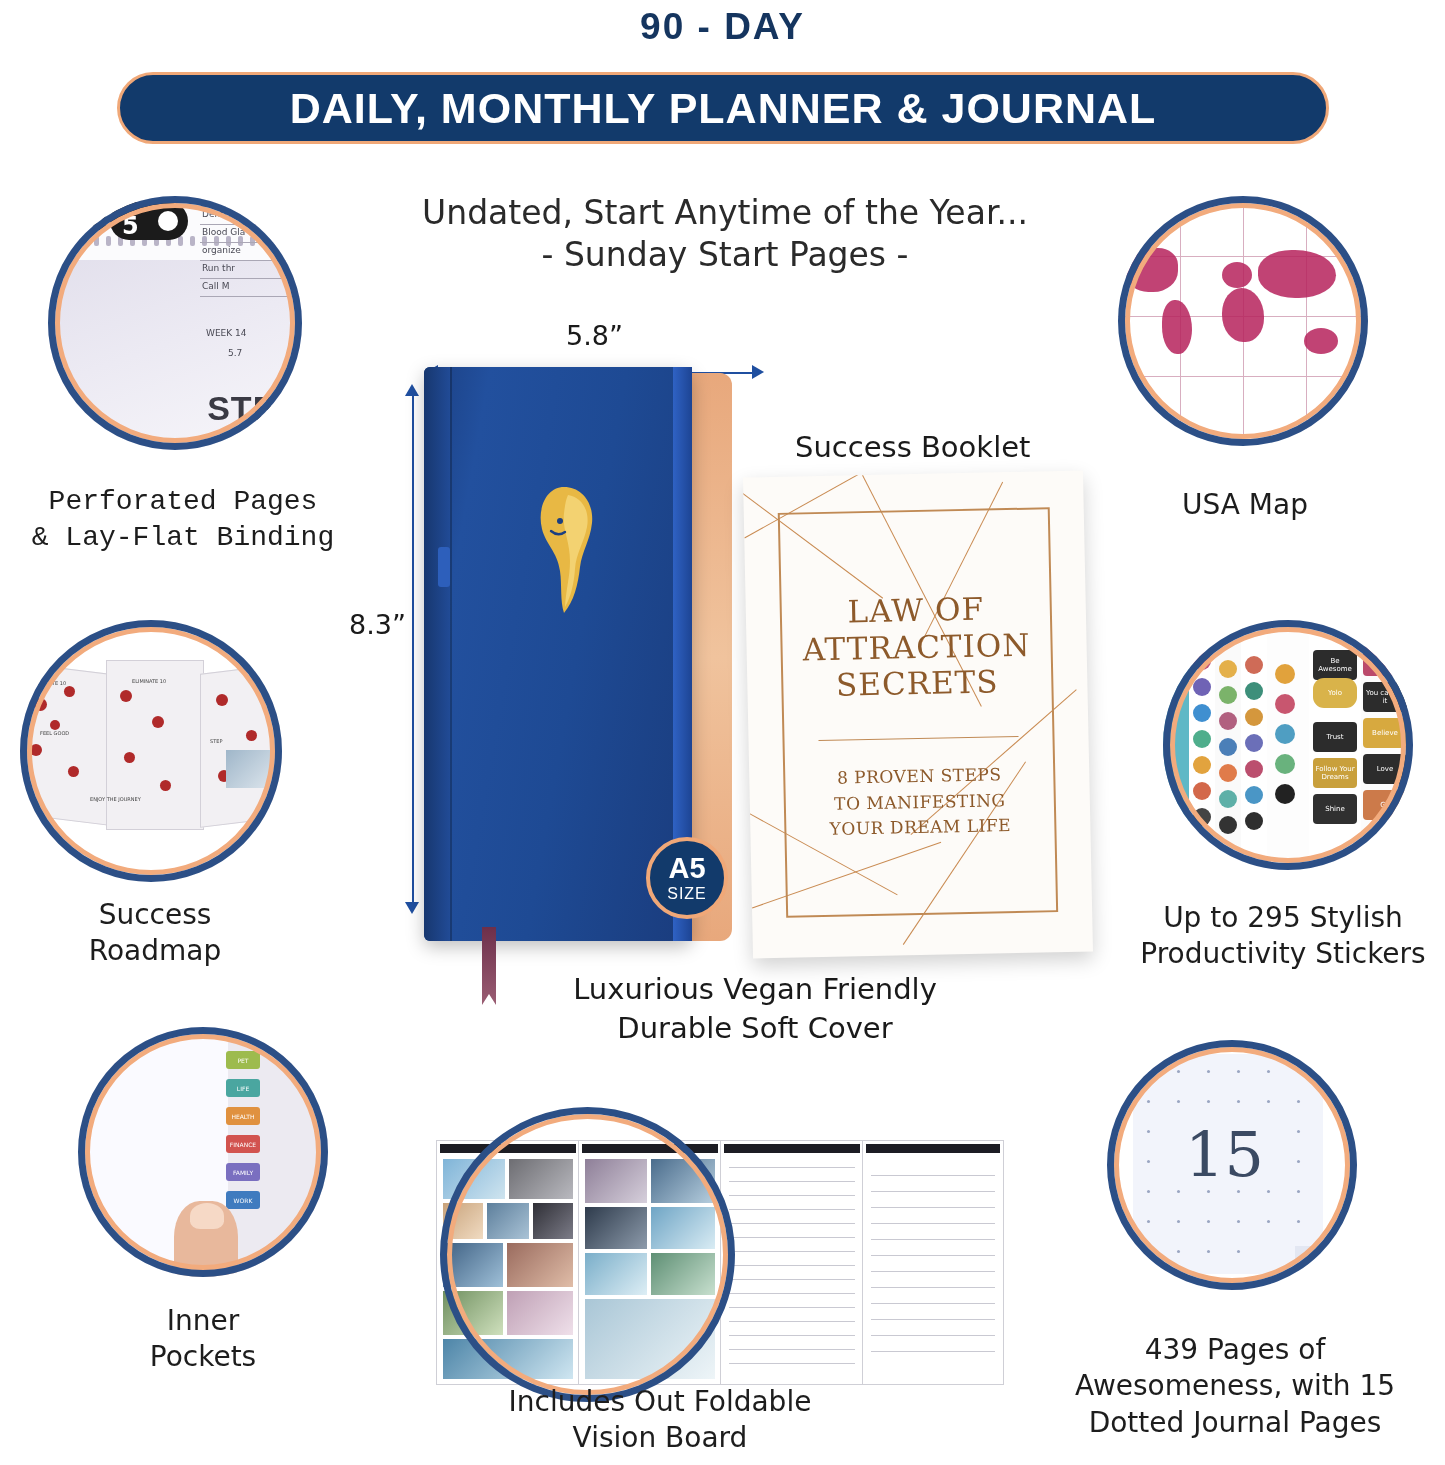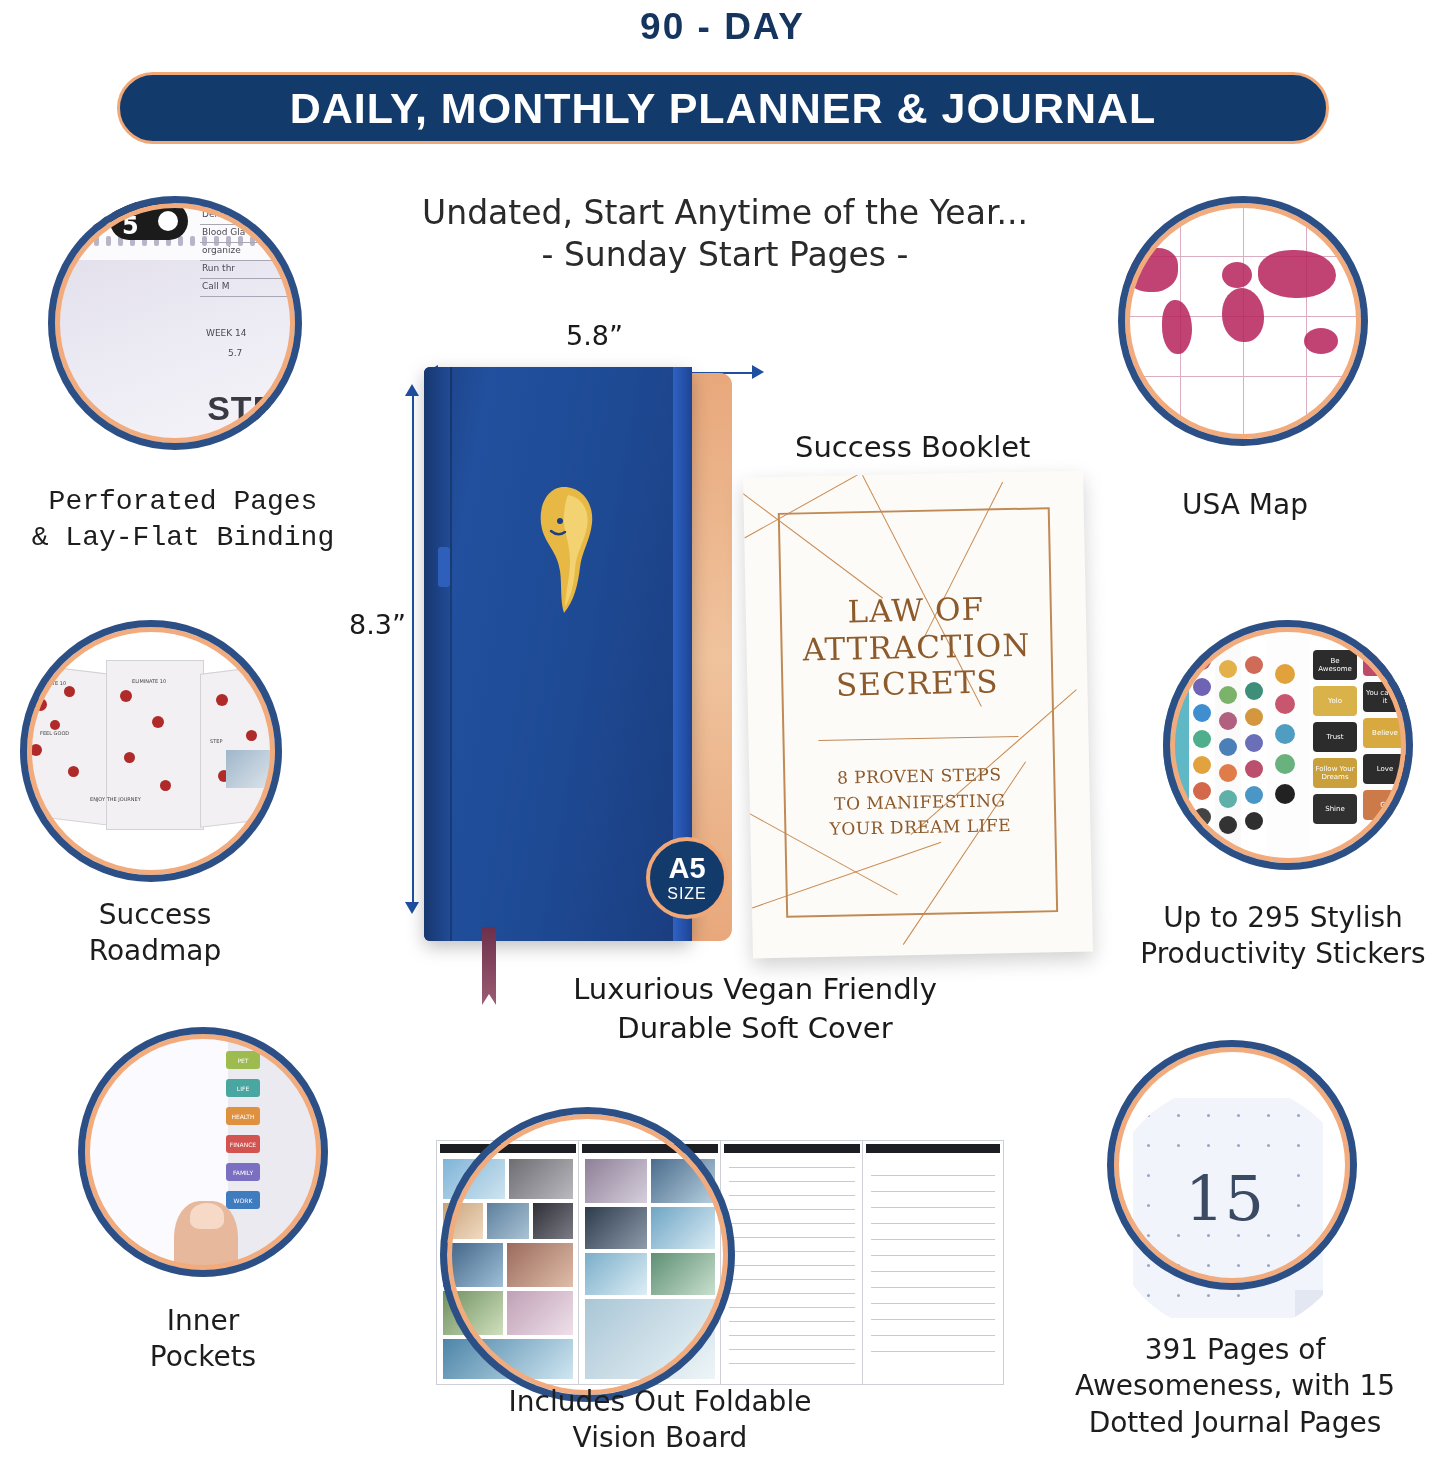--- a/index.html
+++ b/index.html
@@ -429,7 +429,7 @@
   <div class="st-chip" style="top:164px;left:112px;width:20px;height:20px;background:#222;"></div>
 
   <div class="st-quote" style="top:30px;left:150px;width:44px;height:30px;background:#2c2c2c;">Be Awesome</div>
-  <div class="st-quote" style="top:66px;left:150px;width:44px;height:30px;background:#d9b34a;">Yolo</div>
+  <div class="st-quote" style="top:58px;left:150px;width:44px;height:30px;background:#d9b34a;border-radius:11px;">Yolo</div>
   <div class="st-quote" style="top:102px;left:150px;width:44px;height:30px;background:#2c2c2c;">Trust</div>
   <div class="st-quote" style="top:138px;left:150px;width:44px;height:30px;background:#c9a03c;">Follow Your Dreams</div>
   <div class="st-quote" style="top:174px;left:150px;width:44px;height:30px;background:#303030;">Shine</div>

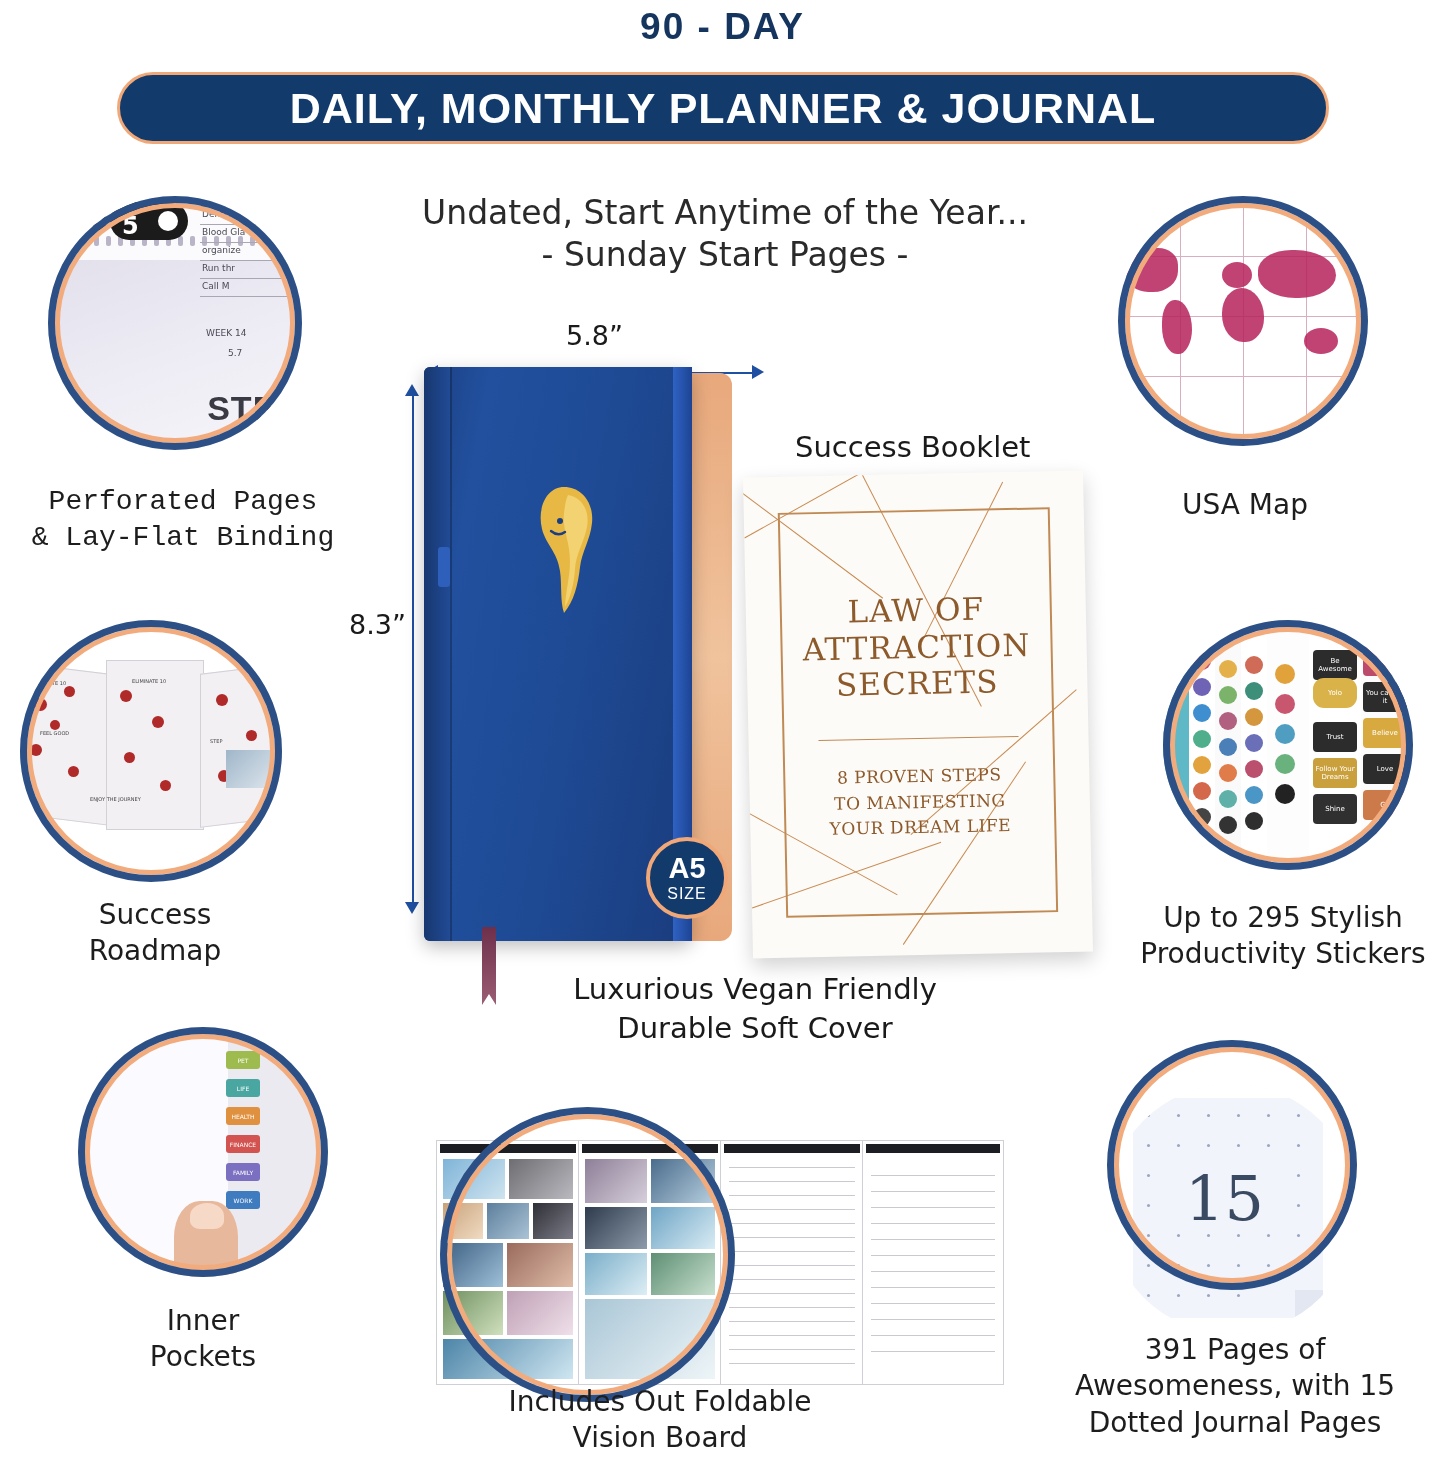--- a/index.html
+++ b/index.html
@@ -111,7 +111,7 @@
       border: 7px solid #2c4f86; box-shadow: 0 0 0 5px #f2ab7d inset; }
   #cap-stick { top: 900px; left: 1118px; width: 330px; }
 
-  #c-dot { top: 1084px; left: 1107px; width: 250px; height: 250px; background: #fbfbfd; }
+  #c-dot { top: 1040px; left: 1107px; width: 250px; height: 250px; background: #fbfbfd; }
   #c-dot-ring { top: 1040px; left: 1107px; width: 250px; height: 250px;
       border: 7px solid #2c4f86; box-shadow: 0 0 0 5px #f2ab7d inset; }
   #cap-dot { top: 1332px; left: 1050px; width: 370px; }

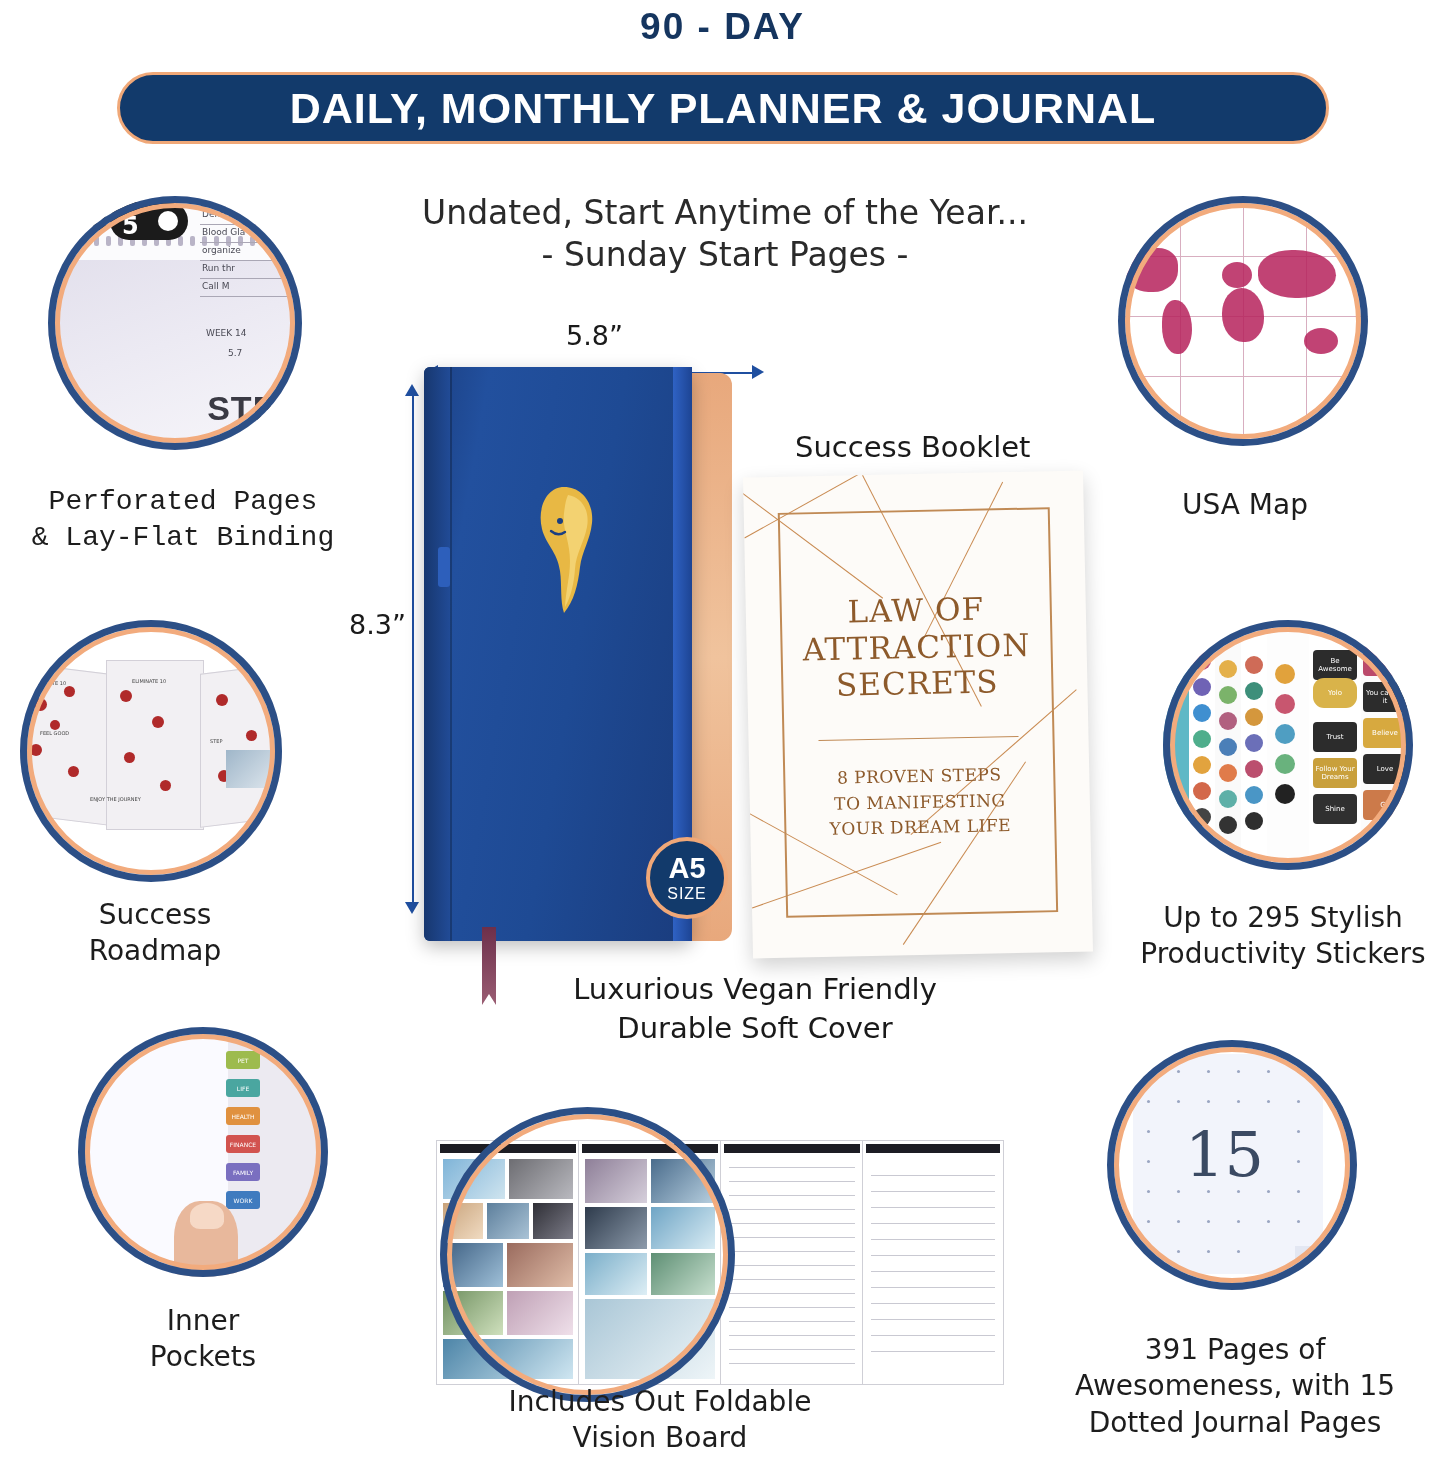--- a/index.html
+++ b/index.html
@@ -488,7 +488,7 @@
 </div>
 <div class="circle-ring" id="c-dot-ring"></div>
 <div class="cap" id="cap-dot">
-  <div>391 Pages of</div>
+  <div>439 Pages of</div>
   <div>Awesomeness, with 15</div>
   <div>Dotted Journal Pages</div>
 </div>

